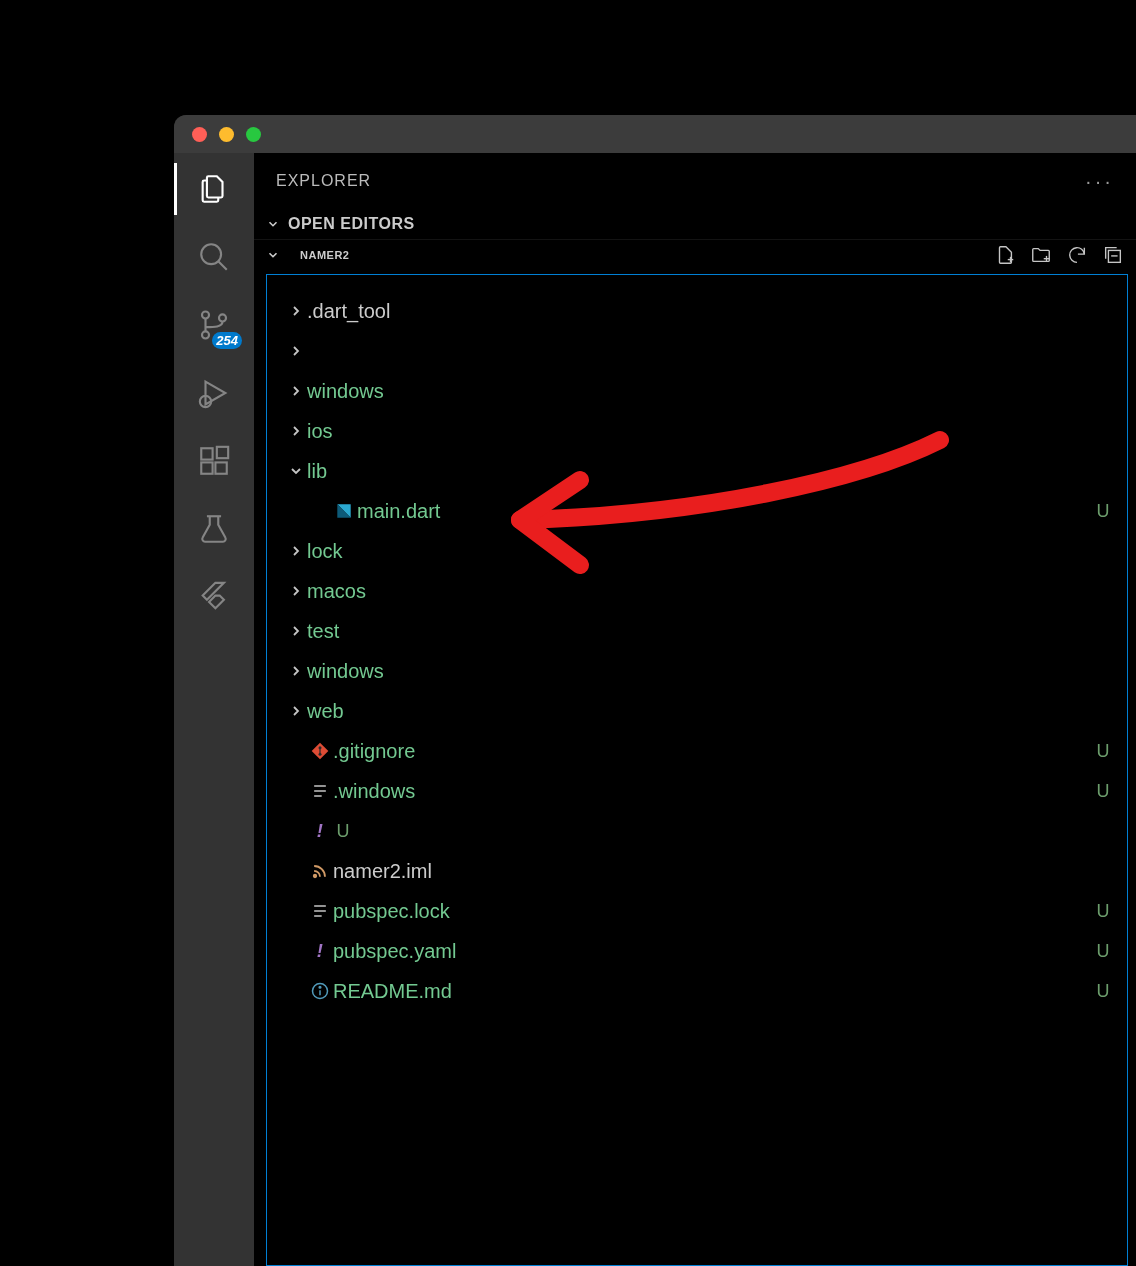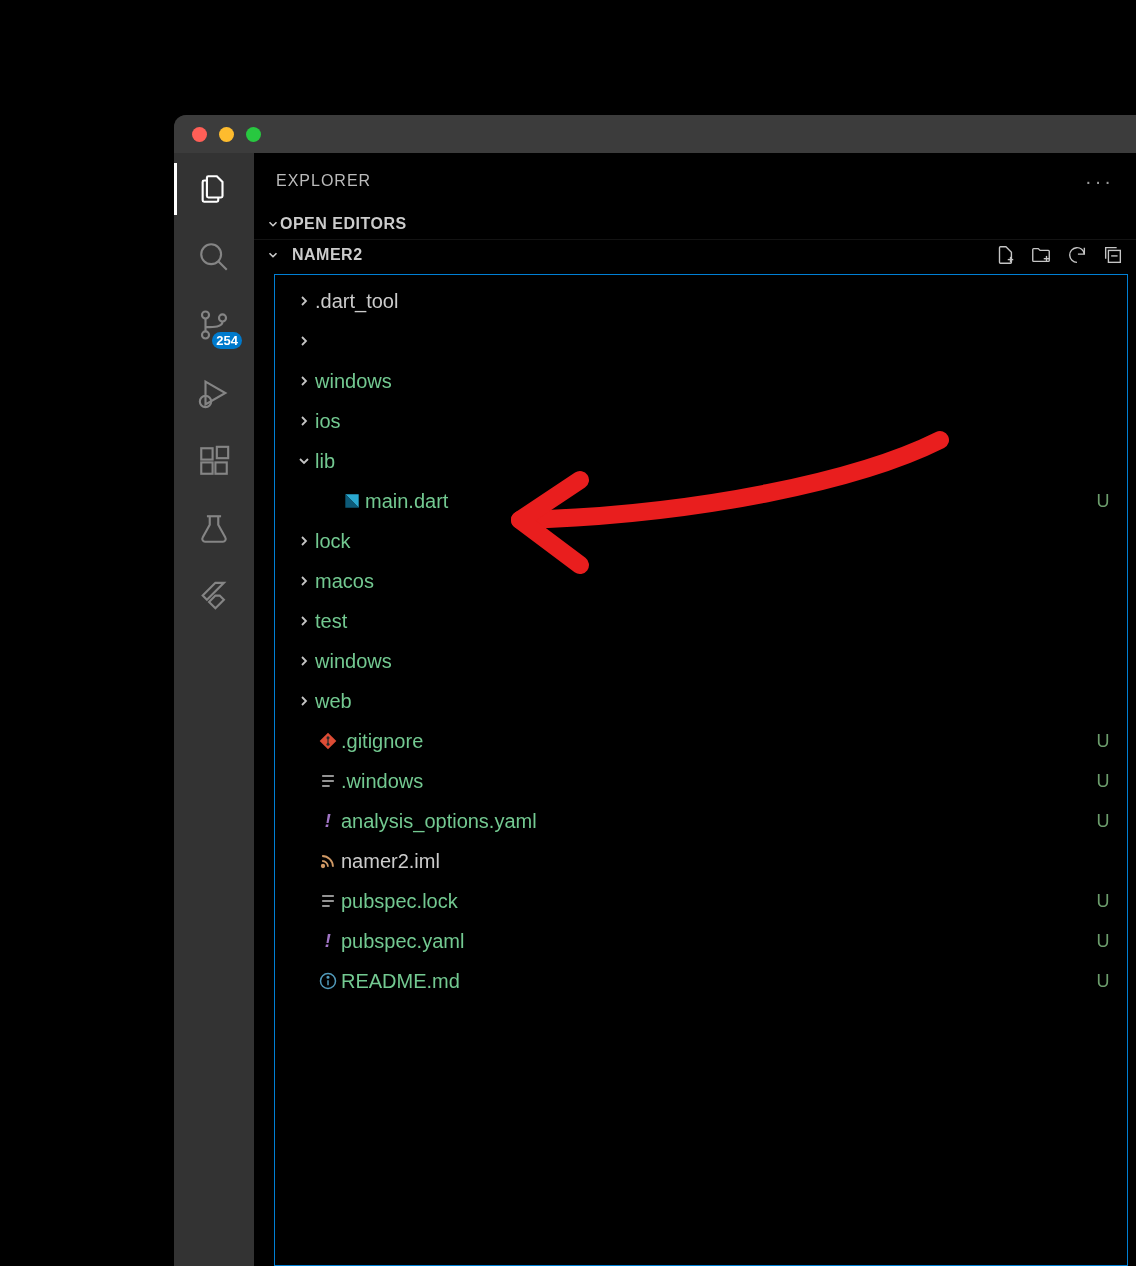--- a/index.html
+++ b/index.html
@@ -65,7 +65,7 @@
   }
   .more-dots { font-size: 20px; letter-spacing: 3px; cursor:pointer; color:#999;}
   .section-header {
-    display:flex; align-items:center; padding: 6px 12px;
+    display:flex; align-items:center; gap:8px; padding: 6px 12px;
     font-size: 16px; font-weight: 700; letter-spacing: 0.5px; color:#cccccc;
     cursor:pointer;
   }

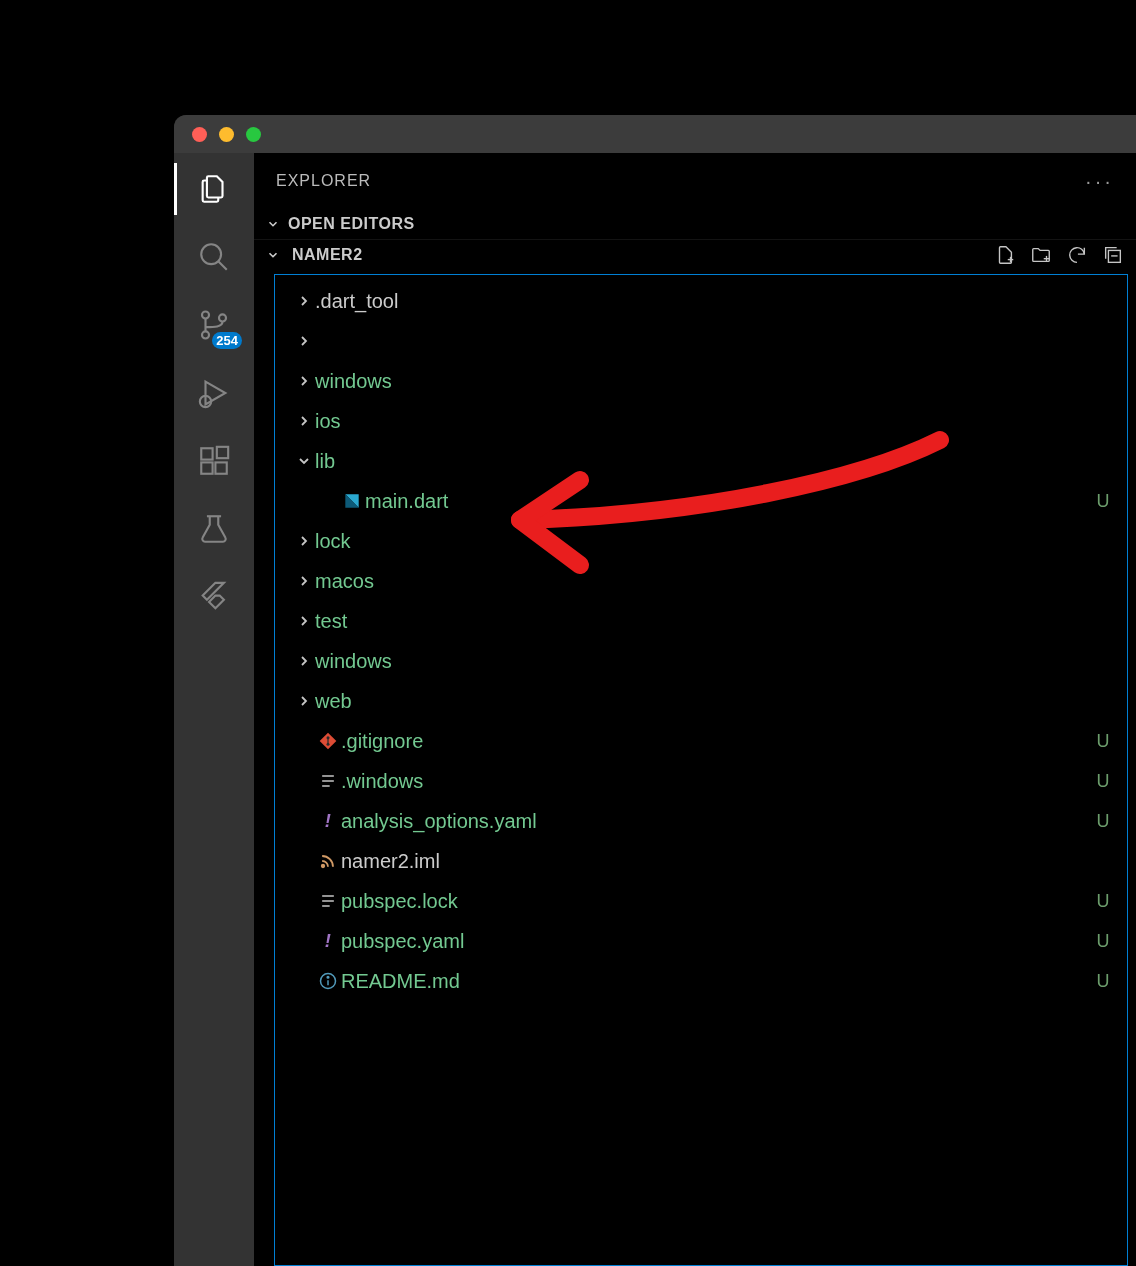--- a/index.html
+++ b/index.html
@@ -73,7 +73,7 @@
     display:flex; align-items:center; justify-content:space-between;
     padding: 4px 12px; border-top: 1px solid #3c3c3c50;
   }
-  .project-header .left { display:flex; align-items:center; gap:12px; font-size:16px; font-weight:700; letter-spacing:0.5px;}
+  .project-header .left { display:flex; align-items:center; gap:20px; font-size:11px; font-weight:700; letter-spacing:0.5px;}
   .toolbar { display:flex; gap:14px; color:#c5c5c5; }
   .toolbar .ico { width:22px; height:22px; display:flex; align-items:center; justify-content:center; cursor:pointer;}
   .chevron { display:inline-block; transition:transform .1s;}

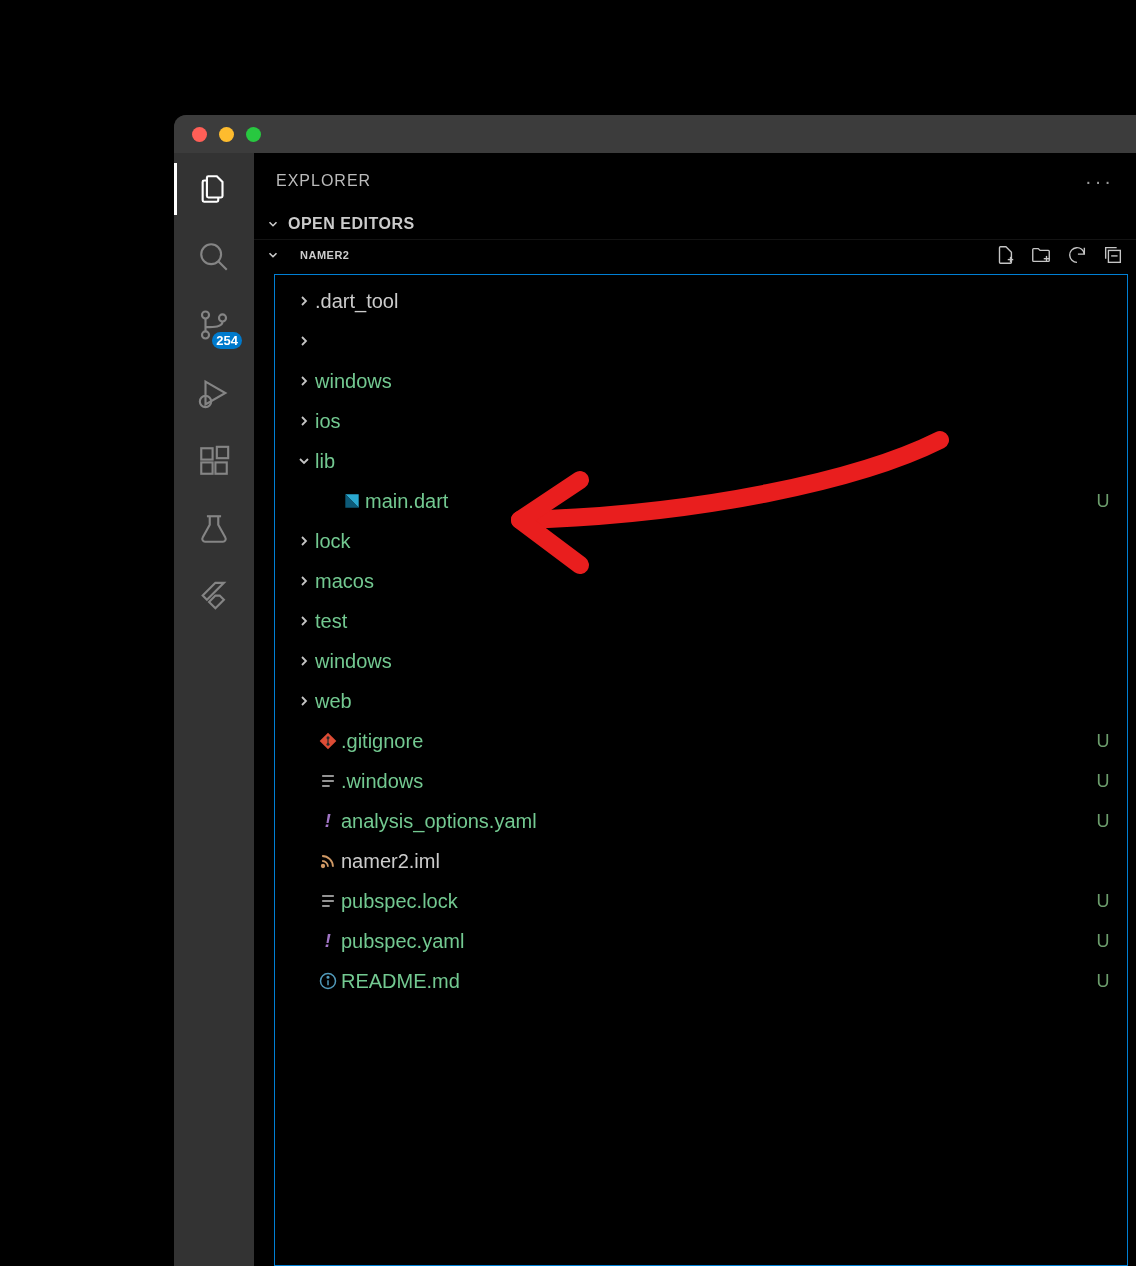--- a/index.html
+++ b/index.html
@@ -79,7 +79,7 @@
   .chevron { display:inline-block; transition:transform .1s;}
   .chevron.down { transform: rotate(90deg); }
   .tree {
-    margin: 4px 8px 0 20px; border: 1px solid #007fd4; padding-top:6px;
+    margin: 4px 8px 0 12px; border: 1px solid #007fd4; padding-top:16px;
     flex:1; overflow:auto;
   }
   .tree-row {

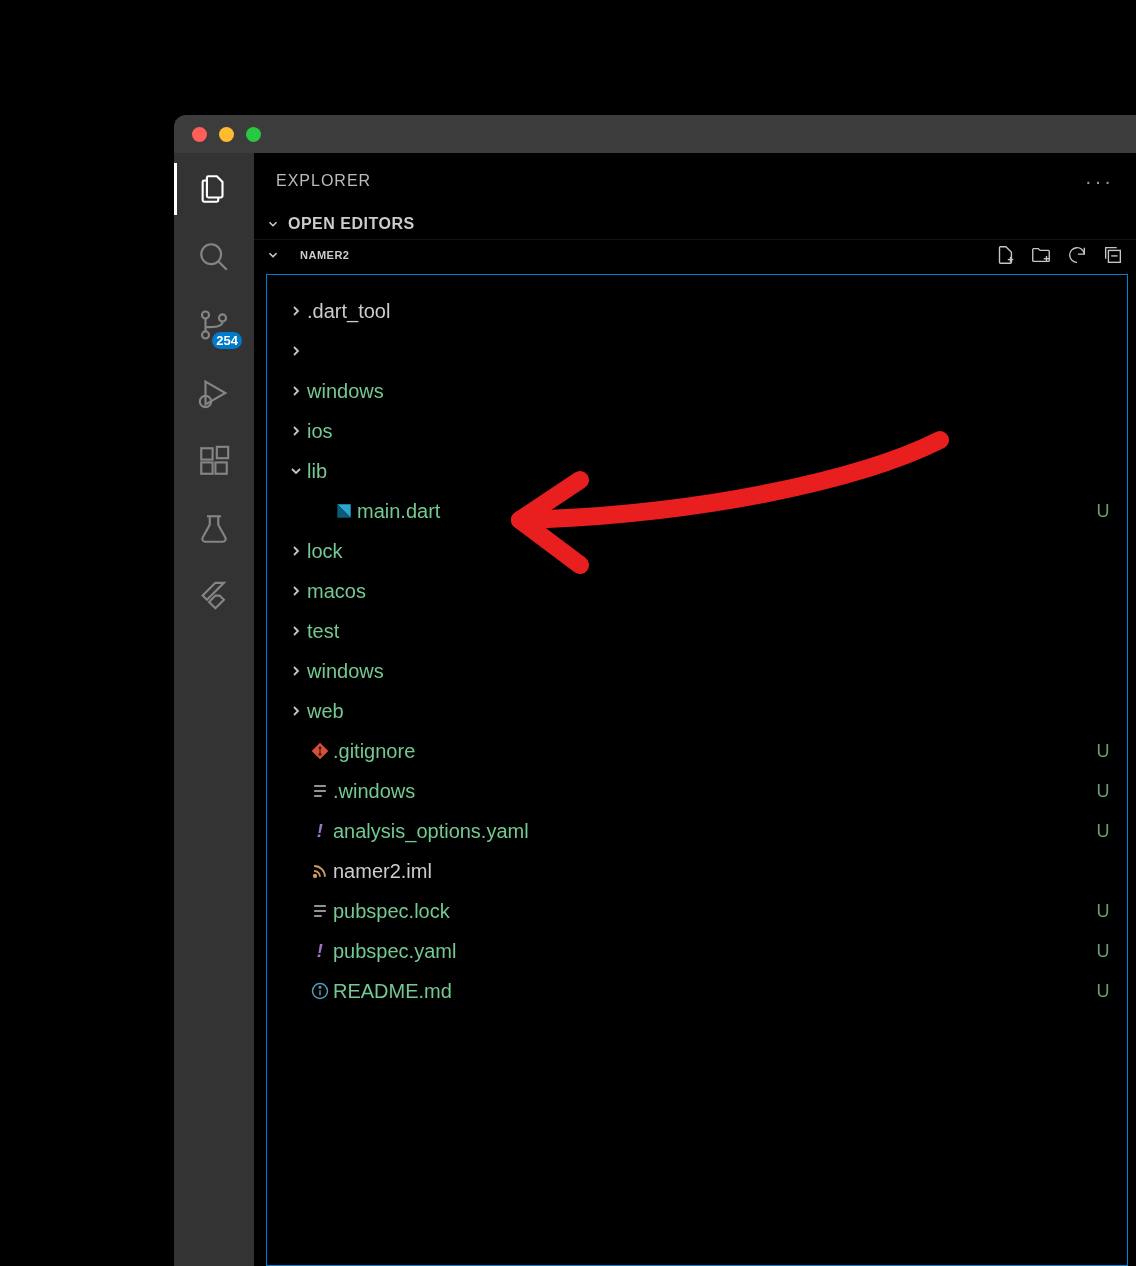--- a/index.html
+++ b/index.html
@@ -49,7 +49,7 @@
   .badge {
     position: absolute; bottom: -4px; right: -8px;
     background: #007acc; color: #fff; font-size: 13px; font-weight: 600;
-    border-radius: 12px; padding: 1px 4px;
+    border-radius: 12px; padding: 1px 4px; font-style: italic;
   }
   .sidebar {
     flex: 1;

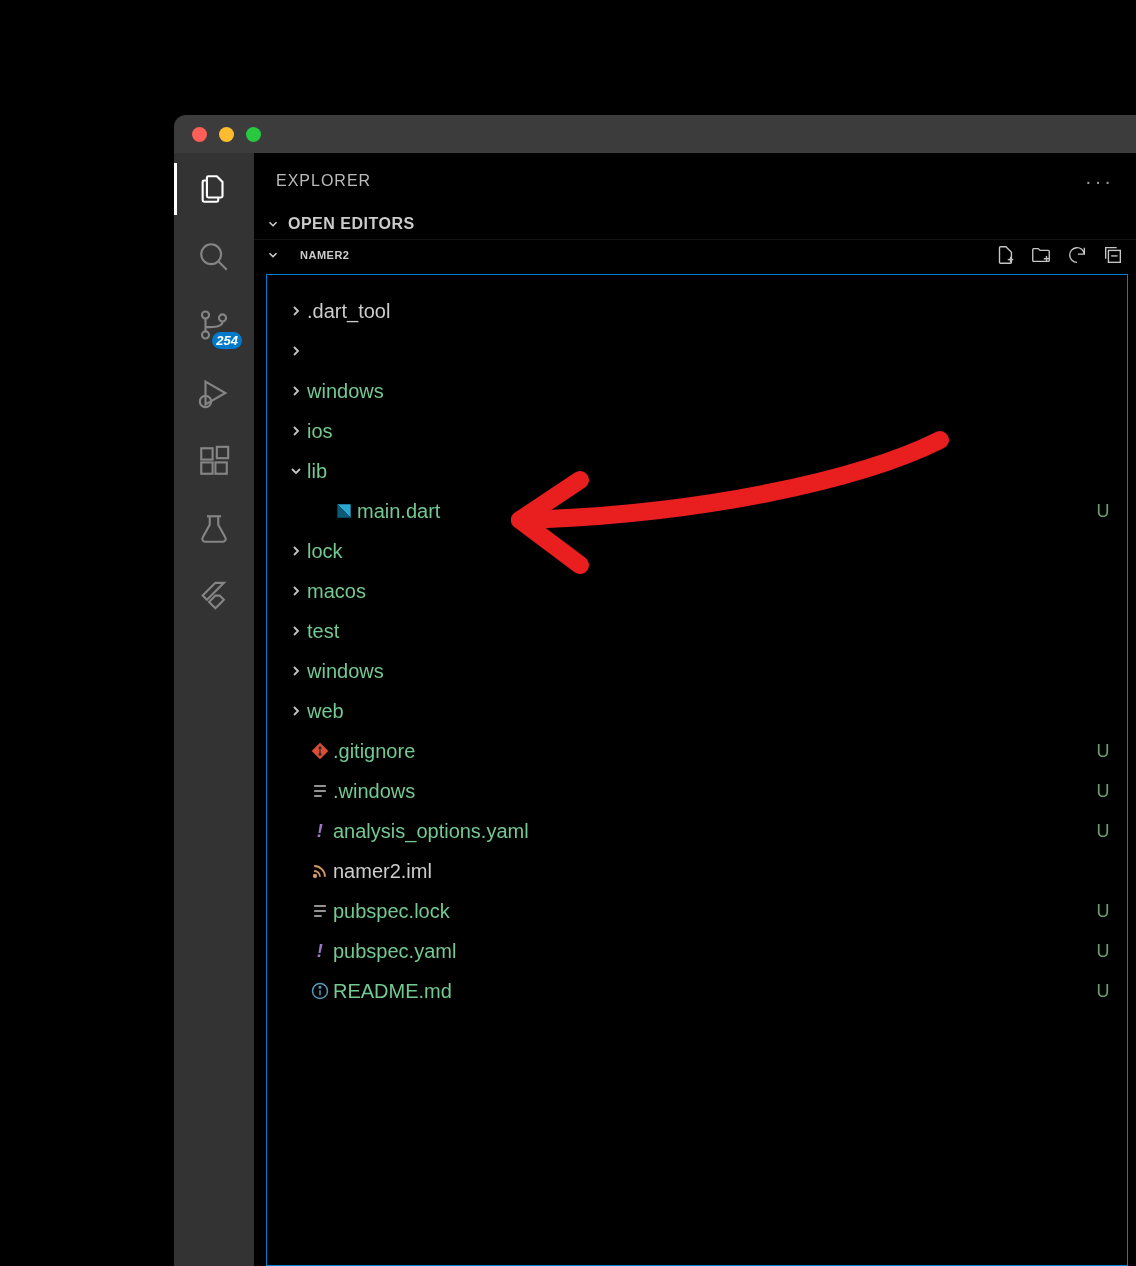--- a/index.html
+++ b/index.html
@@ -343,7 +343,6 @@
                 <text x="8" y="19" font-size="22" font-weight="900" fill="#a074c4" font-style="italic">!</text>
               </svg>
             </span>
-      <span class="label untracked">analysis_options.yaml</span>
       <span class="status u">U</span>
           </div>
           <div class="tree-row indent0">

